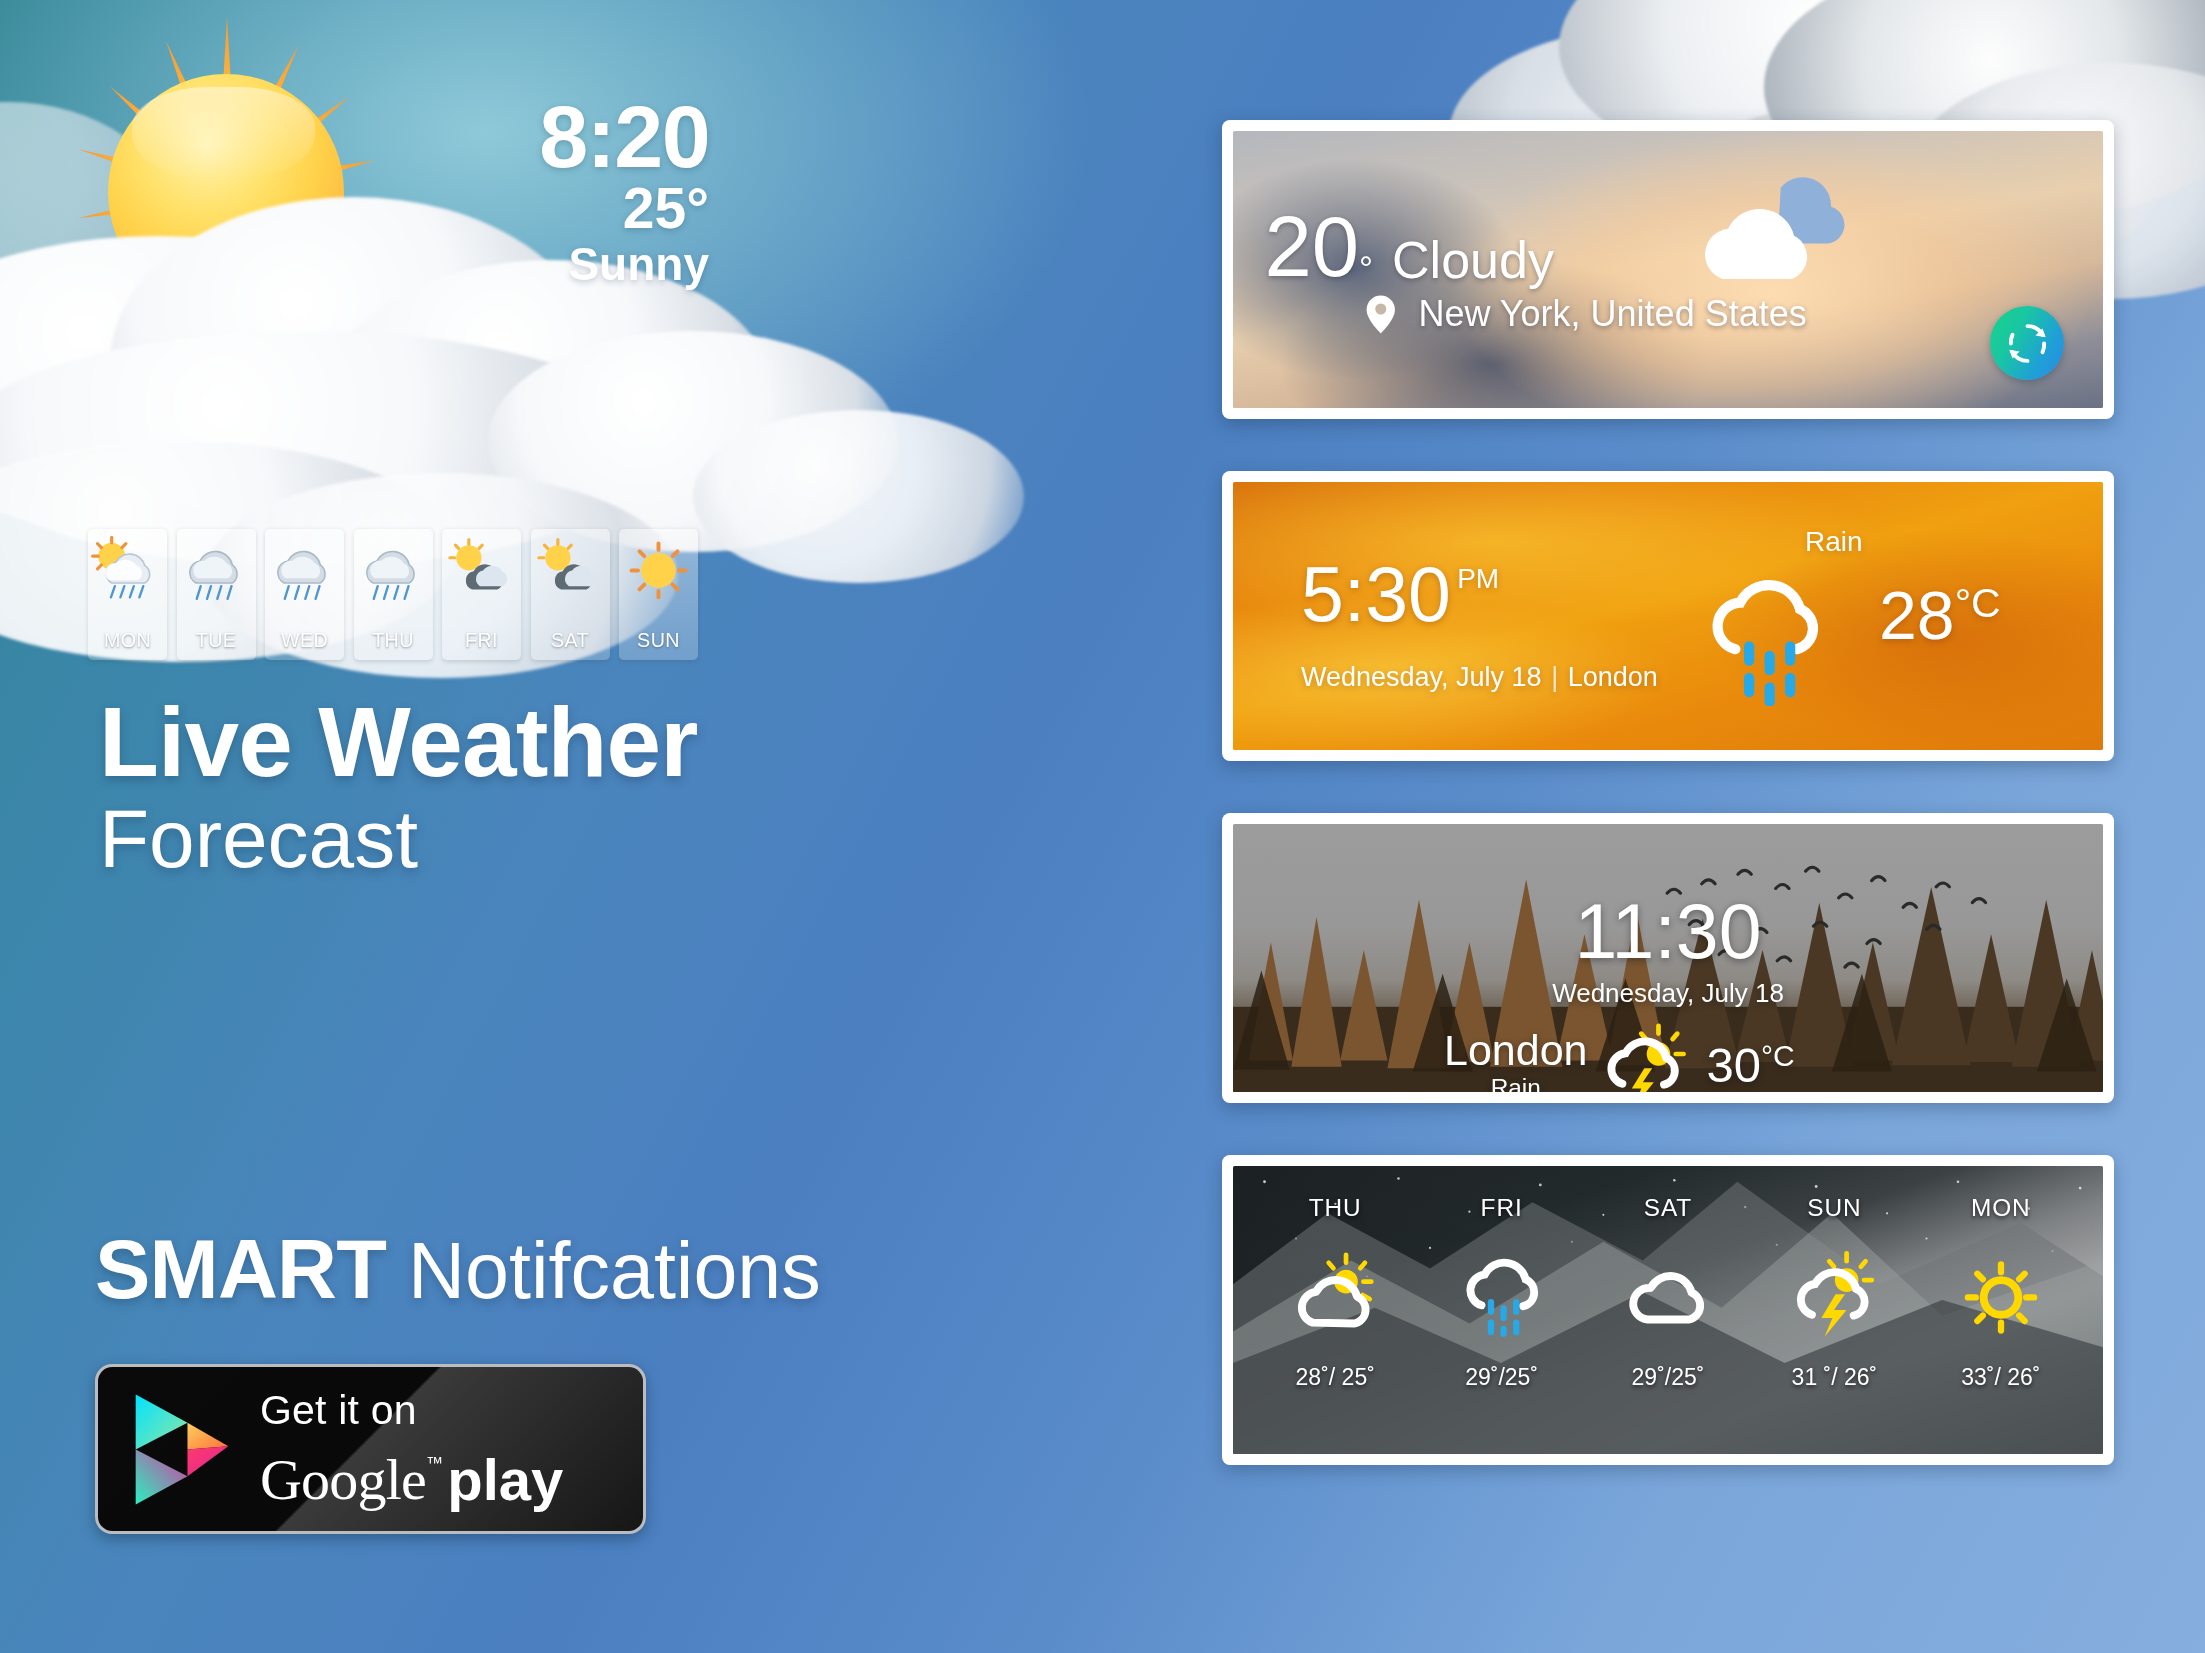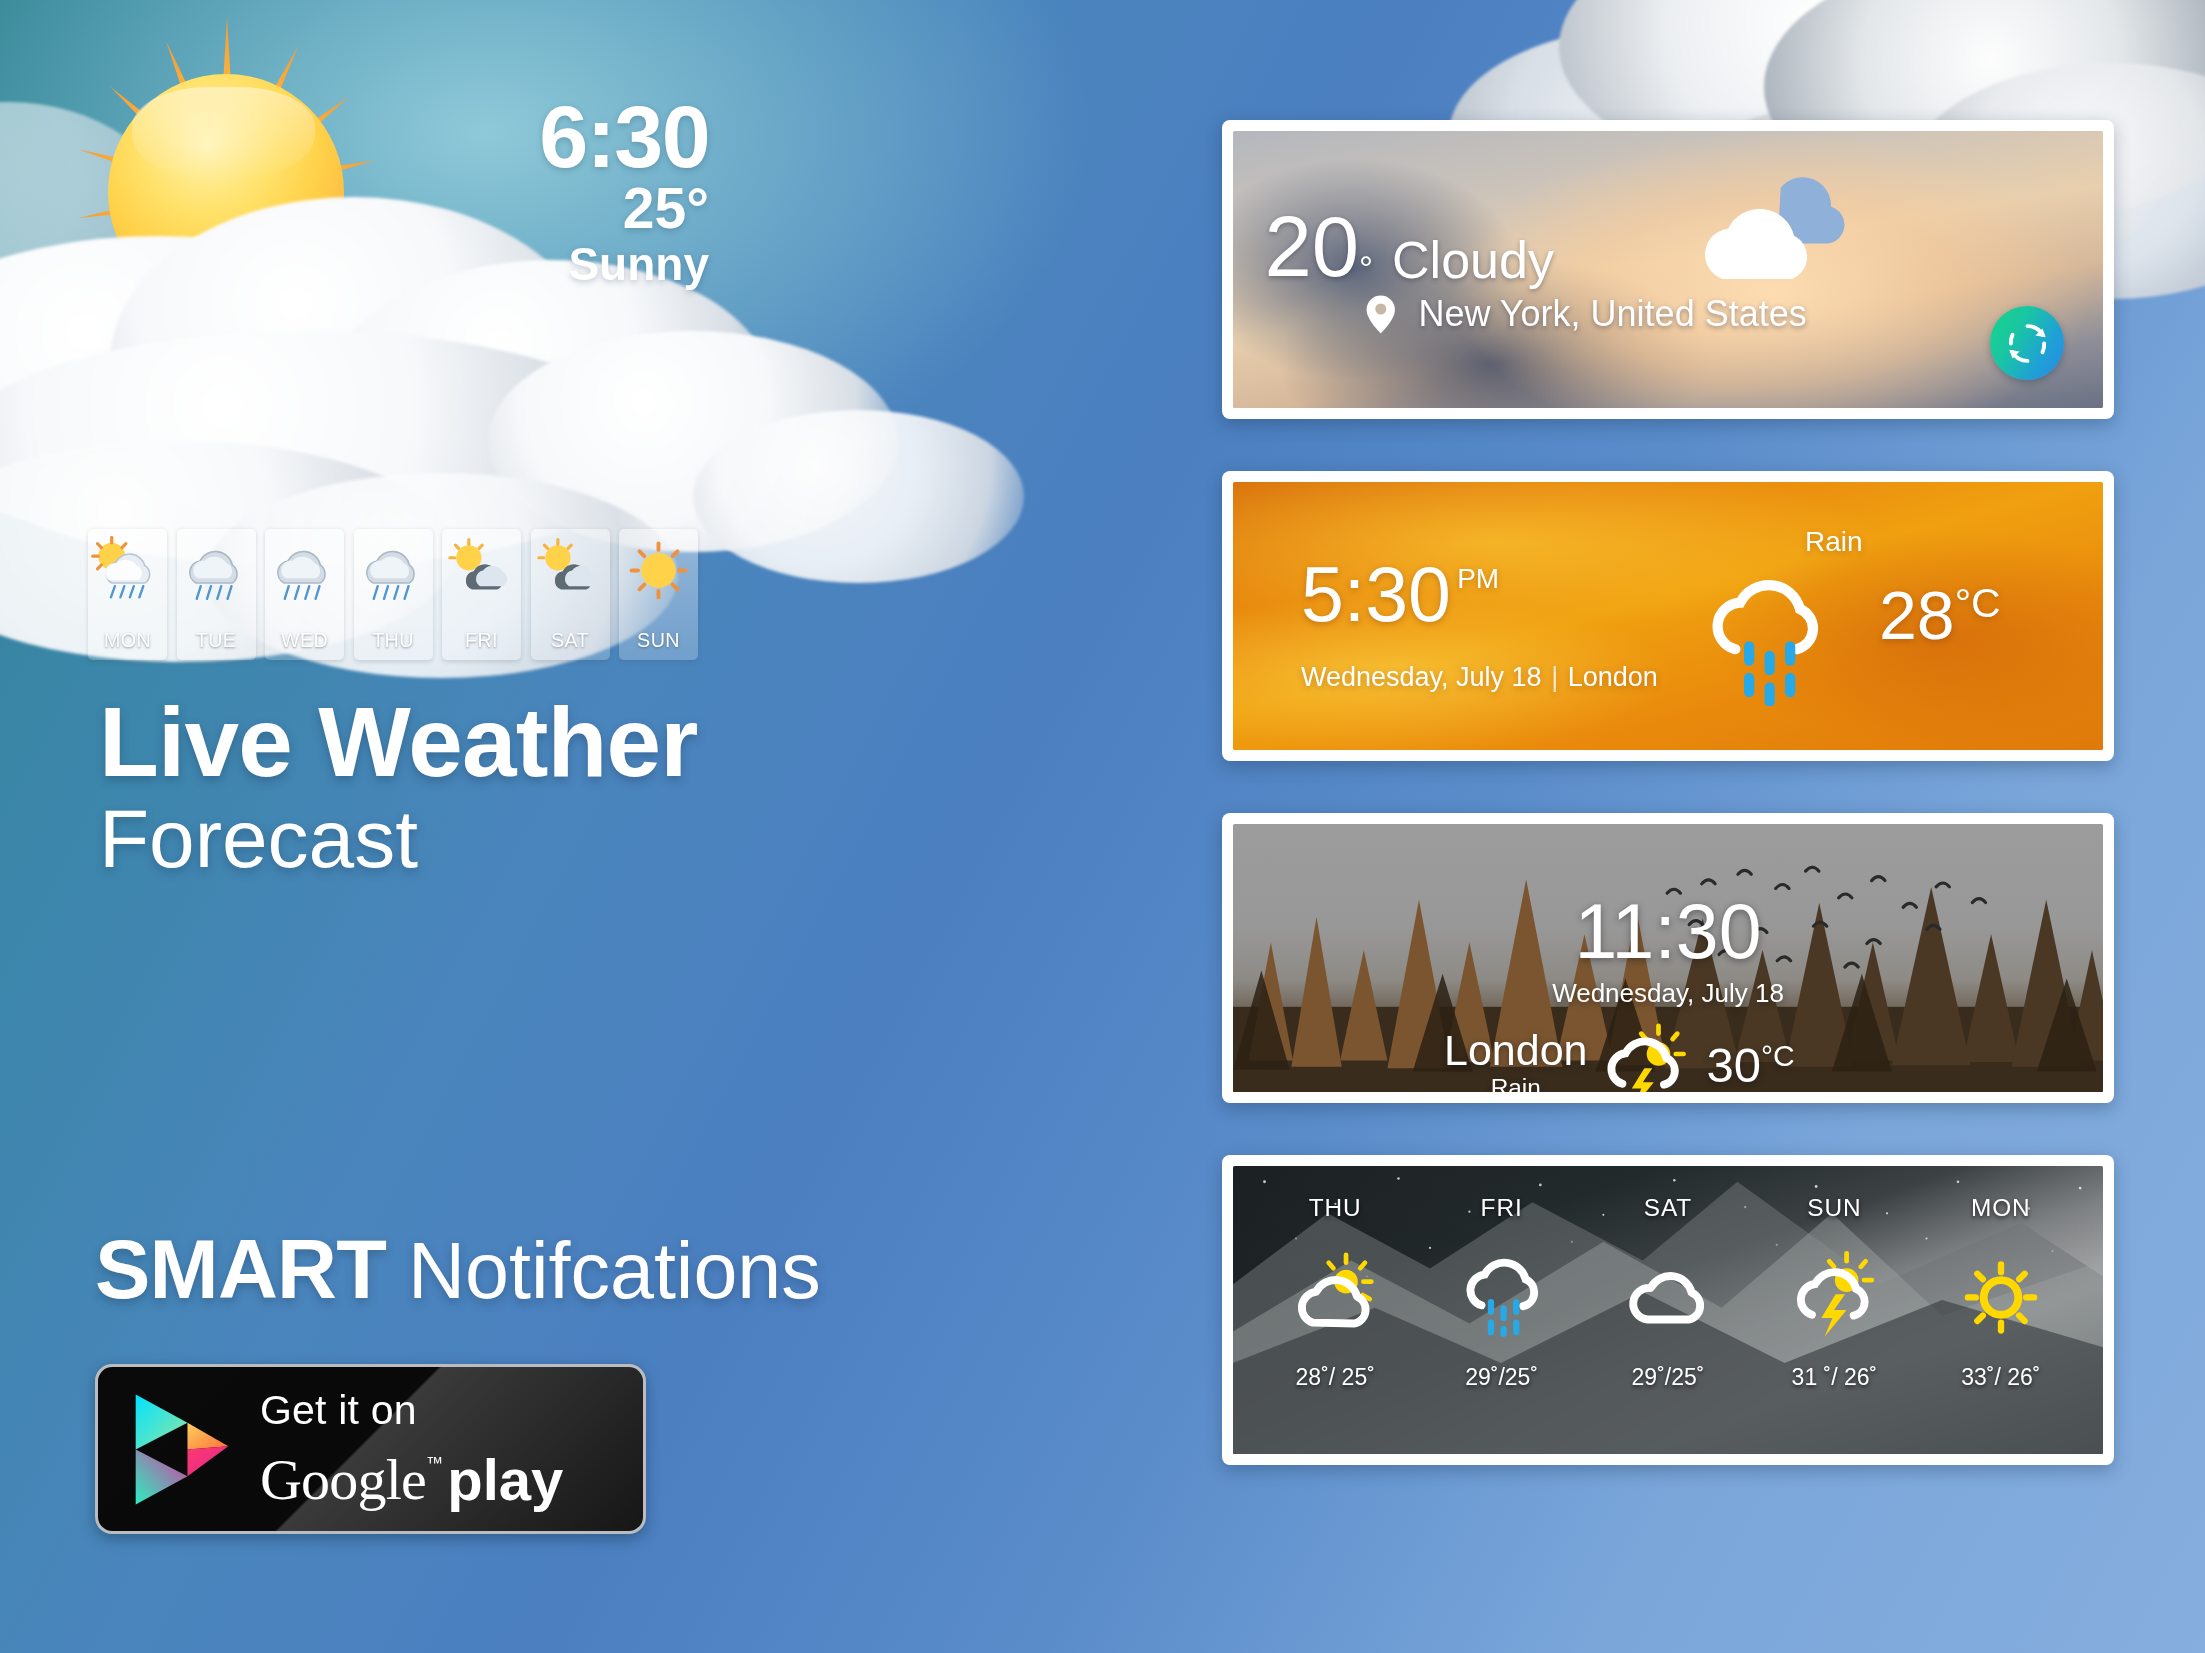--- a/index.html
+++ b/index.html
@@ -223,7 +223,7 @@
 </div>
 
 <div class="time-block">
-  <div class="t-time">6:30</div>
+  <div class="t-time">8:20</div>
   <div class="t-temp">25°</div>
   <div class="t-cond">Sunny</div>
 </div>

